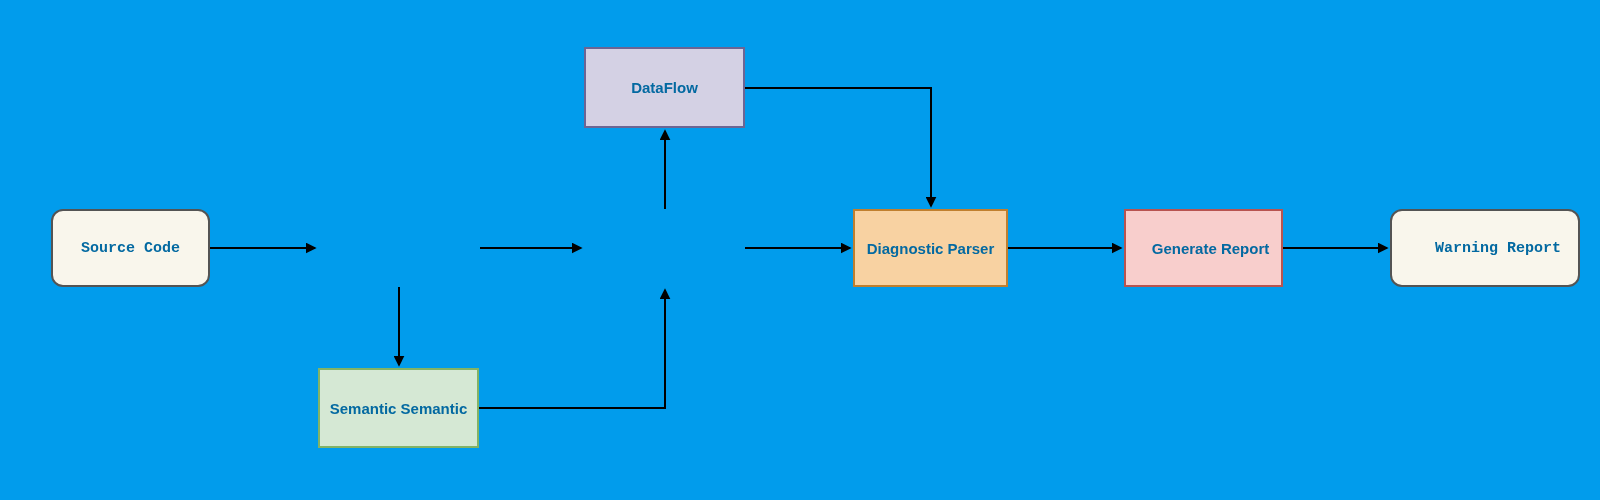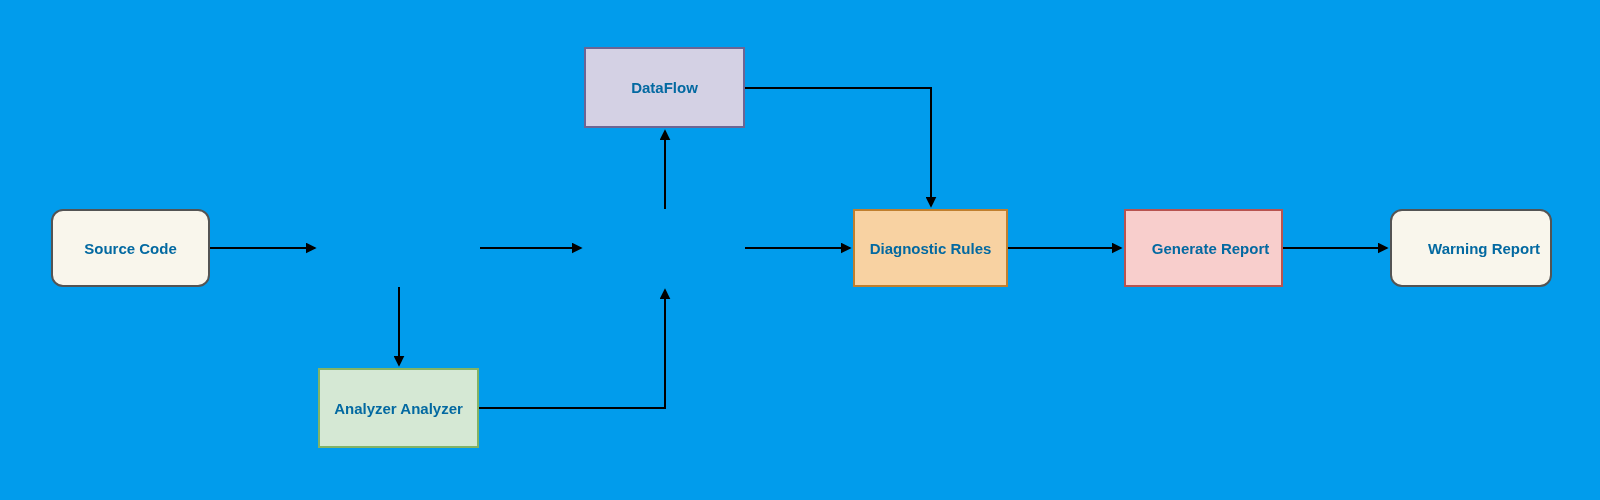--- a/index.html
+++ b/index.html
@@ -37,7 +37,7 @@
     font-weight: bold;
     color: #0369a1;
   }
-  .node.rounded { border-radius: 12px; }
+  .node.rounded { border-radius: 12px; font-family: Liberation Mono, monospace; }
 
   
   .n-source-code      { left: 51px;   top: 209px; width: 159px; height: 78px; }

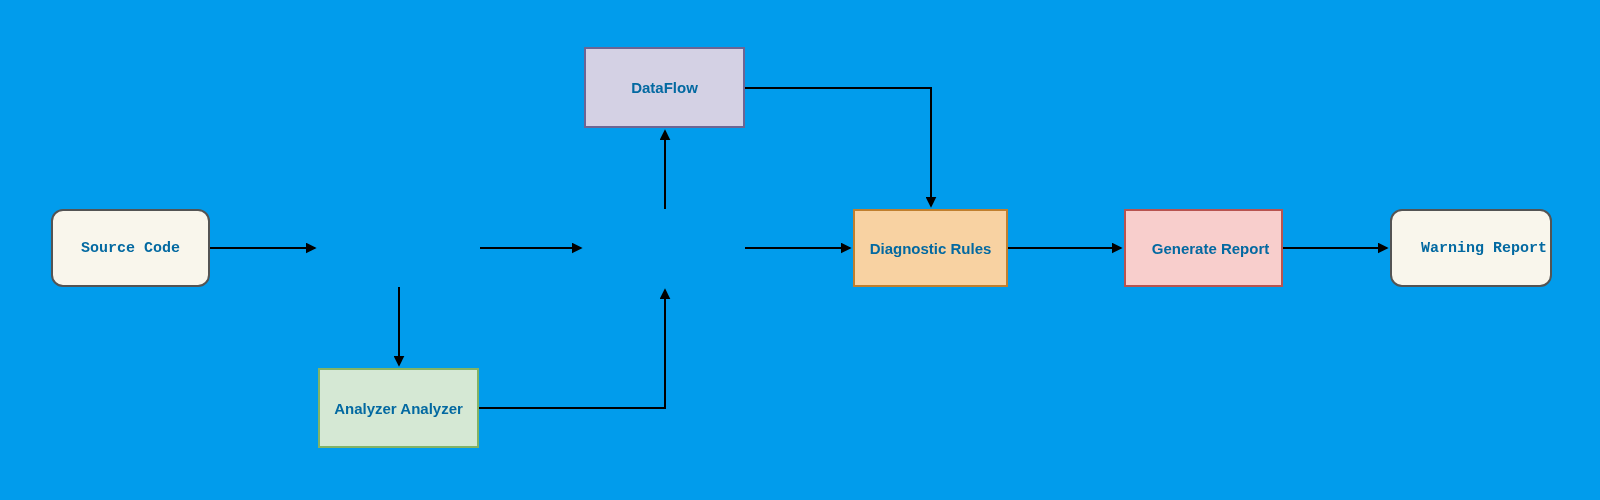--- a/index.html
+++ b/index.html
@@ -83,7 +83,7 @@
 
 
   <div class="node n-diagnostic-rules" style="background: rgb(248, 210, 162); border-color: rgb(192, 127, 46);">
-    <span>Diagnostic Rules</span>
+    <span>Diagnostic Parser</span>
   </div>
 
   <div class="node n-generate-report" style="background: rgb(248, 206, 204); border-color: rgb(184, 84, 80); padding-left: 14px;">

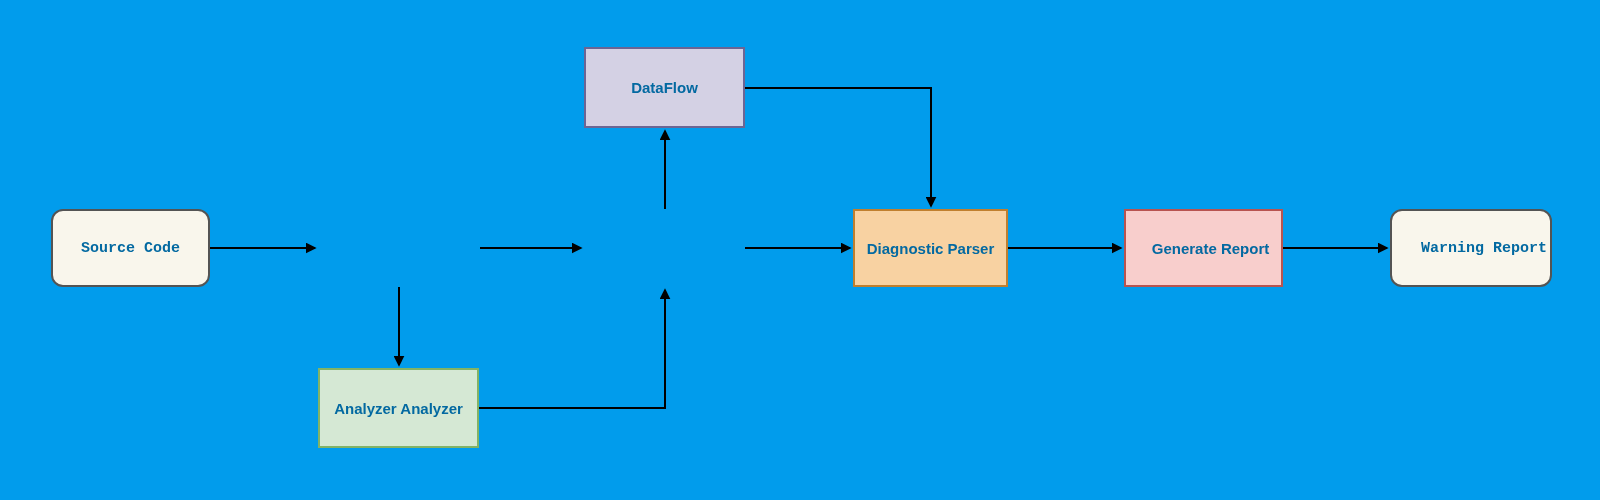--- a/index.html
+++ b/index.html
@@ -46,7 +46,7 @@
   .n-ast              { left: 584px;  top: 209px; width: 161px; height: 78px; }
   .n-diagnostic-rules { left: 853px;  top: 209px; width: 155px; height: 78px; }
   .n-generate-report  { left: 1124px; top: 209px; width: 159px; height: 78px; }
-  .n-warning-report   { left: 1390px; top: 209px; width: 162px; height: 78px; padding-left: 26px; }
+  .n-warning-report   { left: 1390px; top: 209px; width: 190px; height: 78px; padding-left: 26px; }
   .n-semantic-analyzer{ left: 318px;  top: 368px; width: 161px; height: 80px; }
 </style>
 </head>

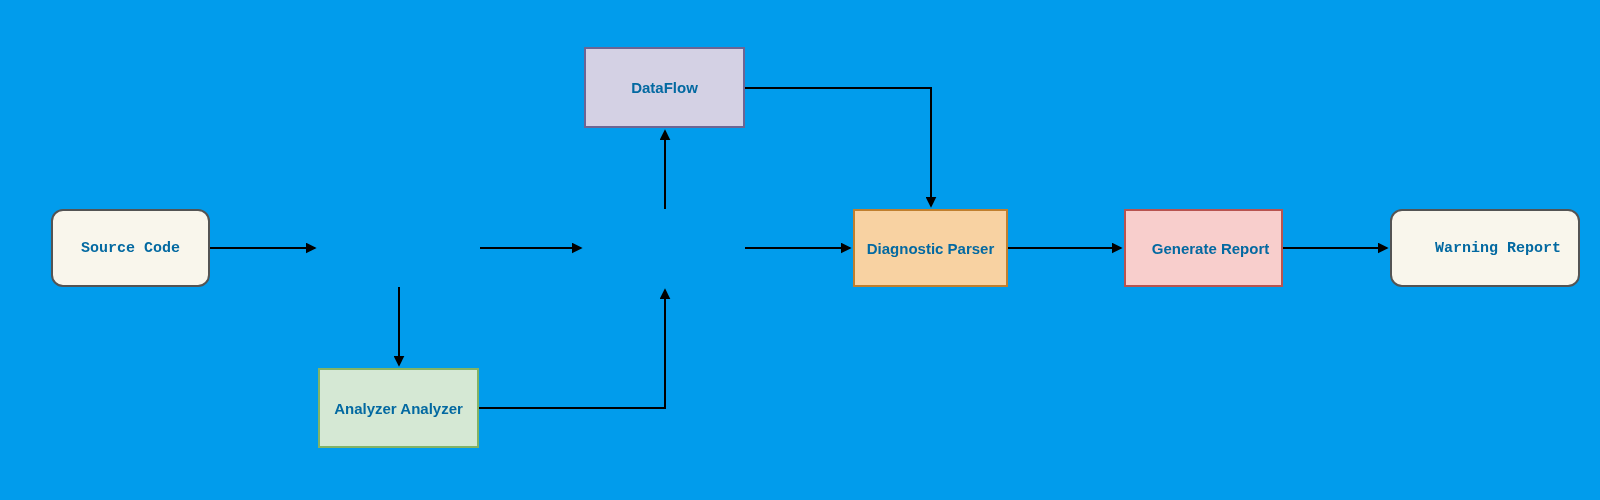--- a/index.html
+++ b/index.html
@@ -95,7 +95,7 @@
   </div>
 
   <div class="node n-semantic-analyzer" style="background: rgb(213, 232, 212); border-color: rgb(130, 179, 102);">
-    <span>Analyzer Analyzer</span>
+    <span>Semantic Semantic</span>
   </div>
 
 </div>

